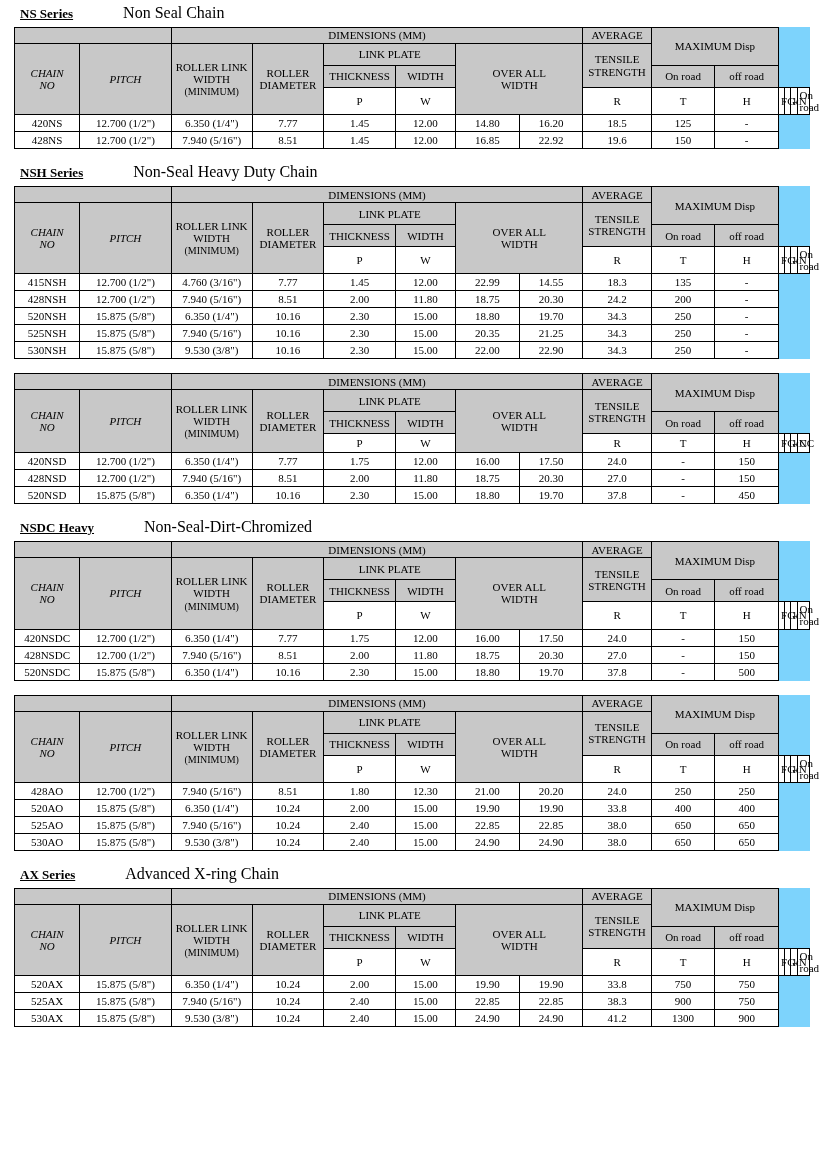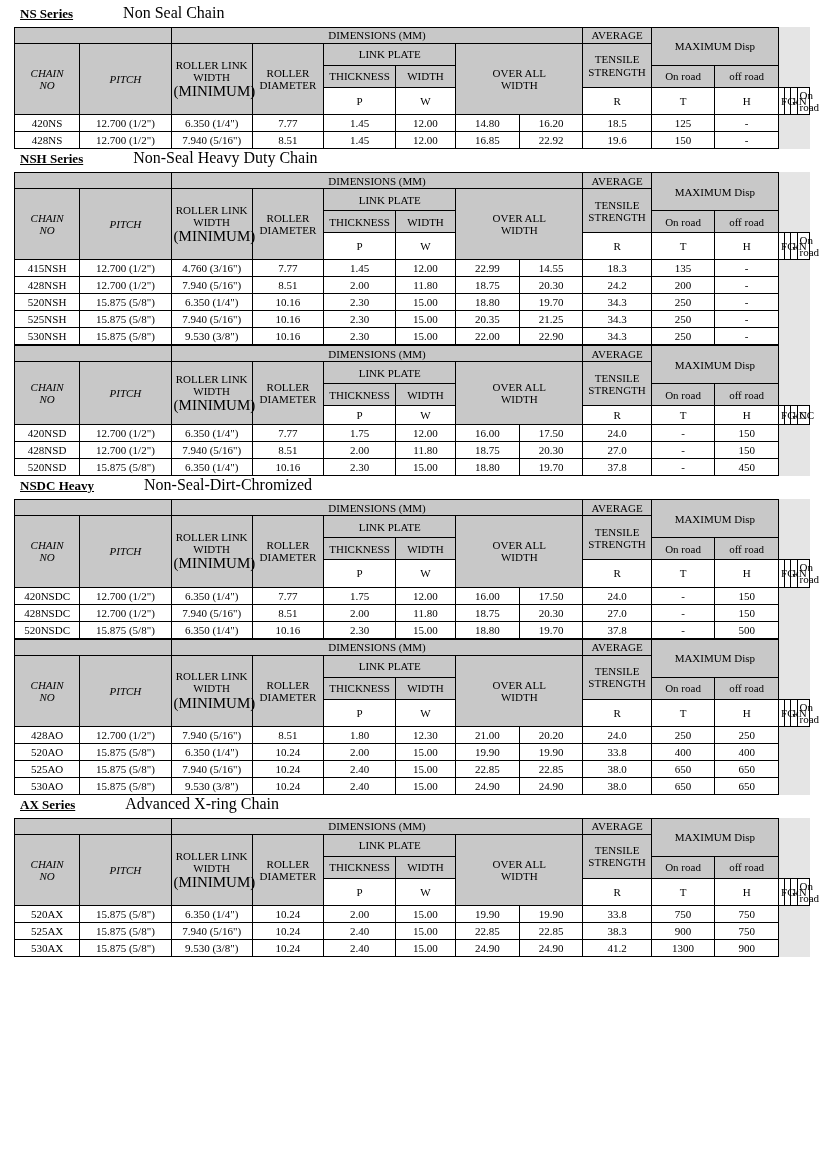--- a/index.html
+++ b/index.html
@@ -20,6 +20,7 @@
     box-sizing: border-box;
   }
   .section {
+    margin-bottom: 14px;
   }
   .section-head {
     display: flex;

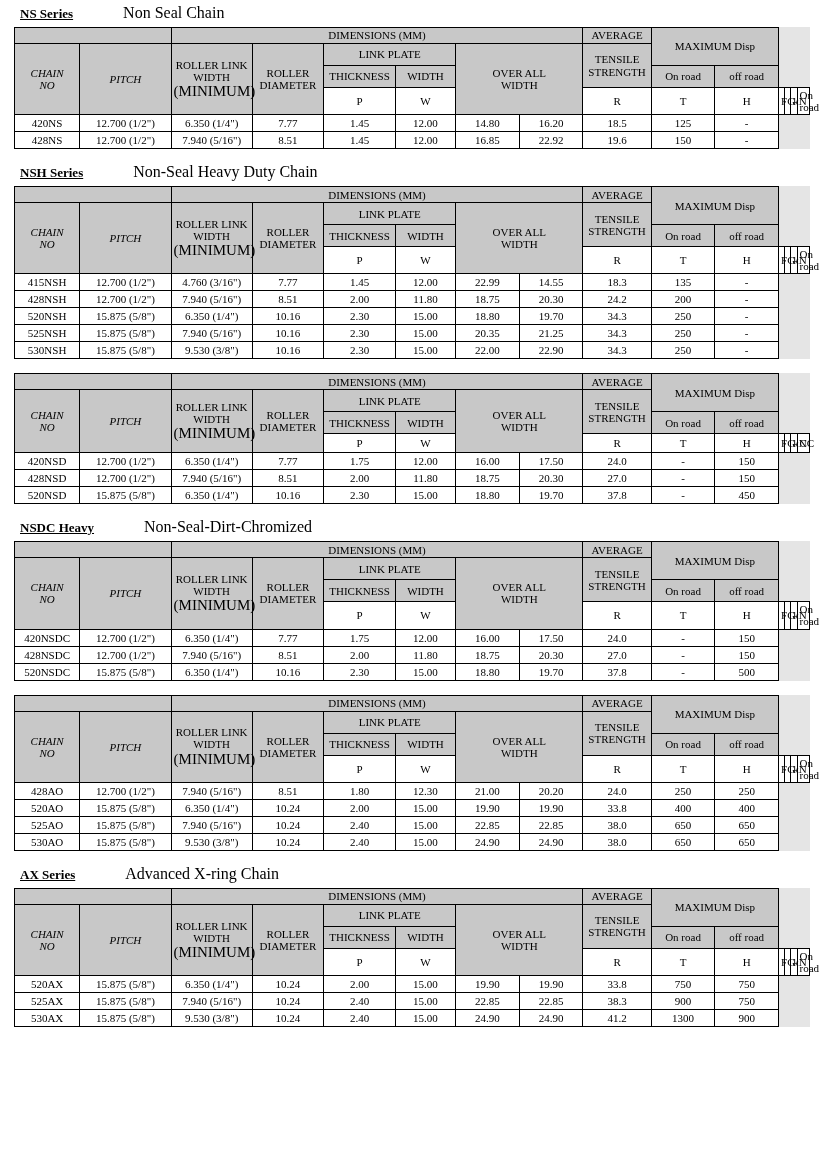--- a/index.html
+++ b/index.html
@@ -44,7 +44,7 @@
     border-collapse: collapse;
     table-layout: fixed;
     width: 100%;
-    background: #e5e5e5;
+    background: #7dd3fc;
     padding-left: 45px;
   }
   table.spec td, table.spec th {

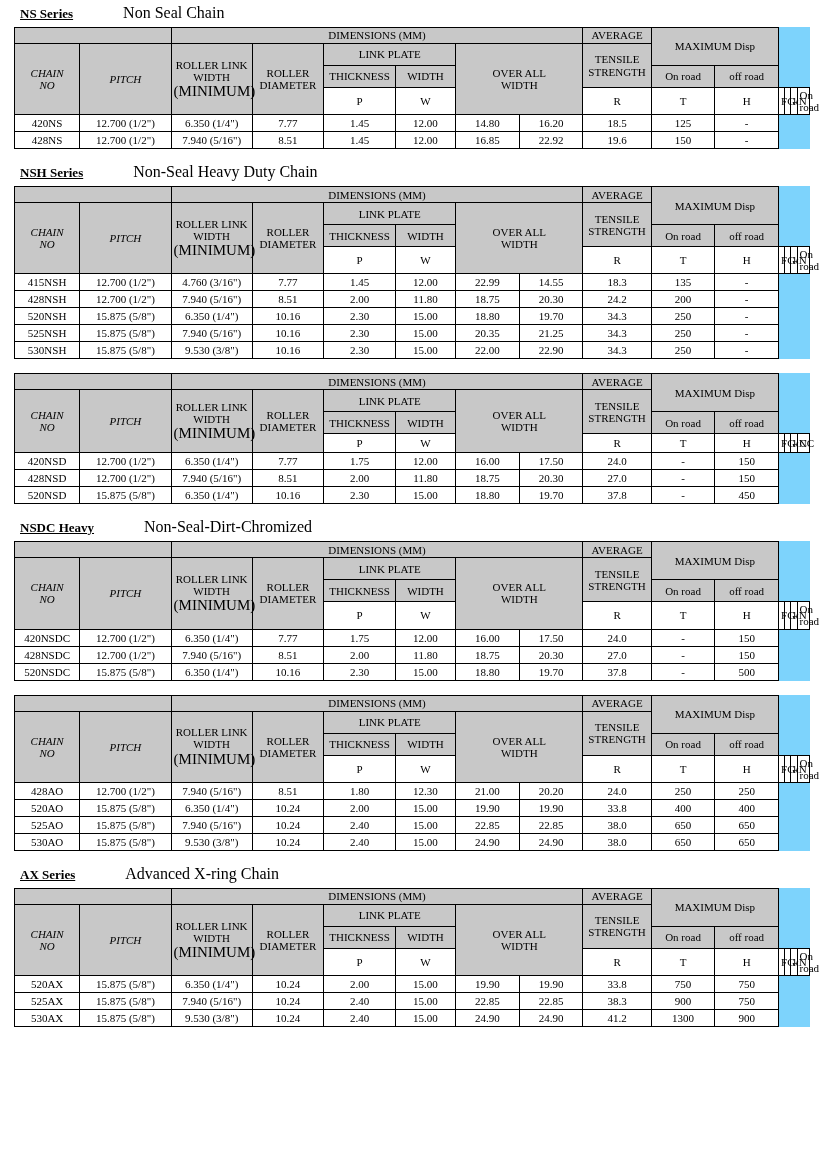--- a/index.html
+++ b/index.html
@@ -69,7 +69,7 @@
     font-style: italic;
   }
   .small {
-    font-size: 15px;
+    font-size: 10px;
   }
   .sym-row td {
     height: 16px;

